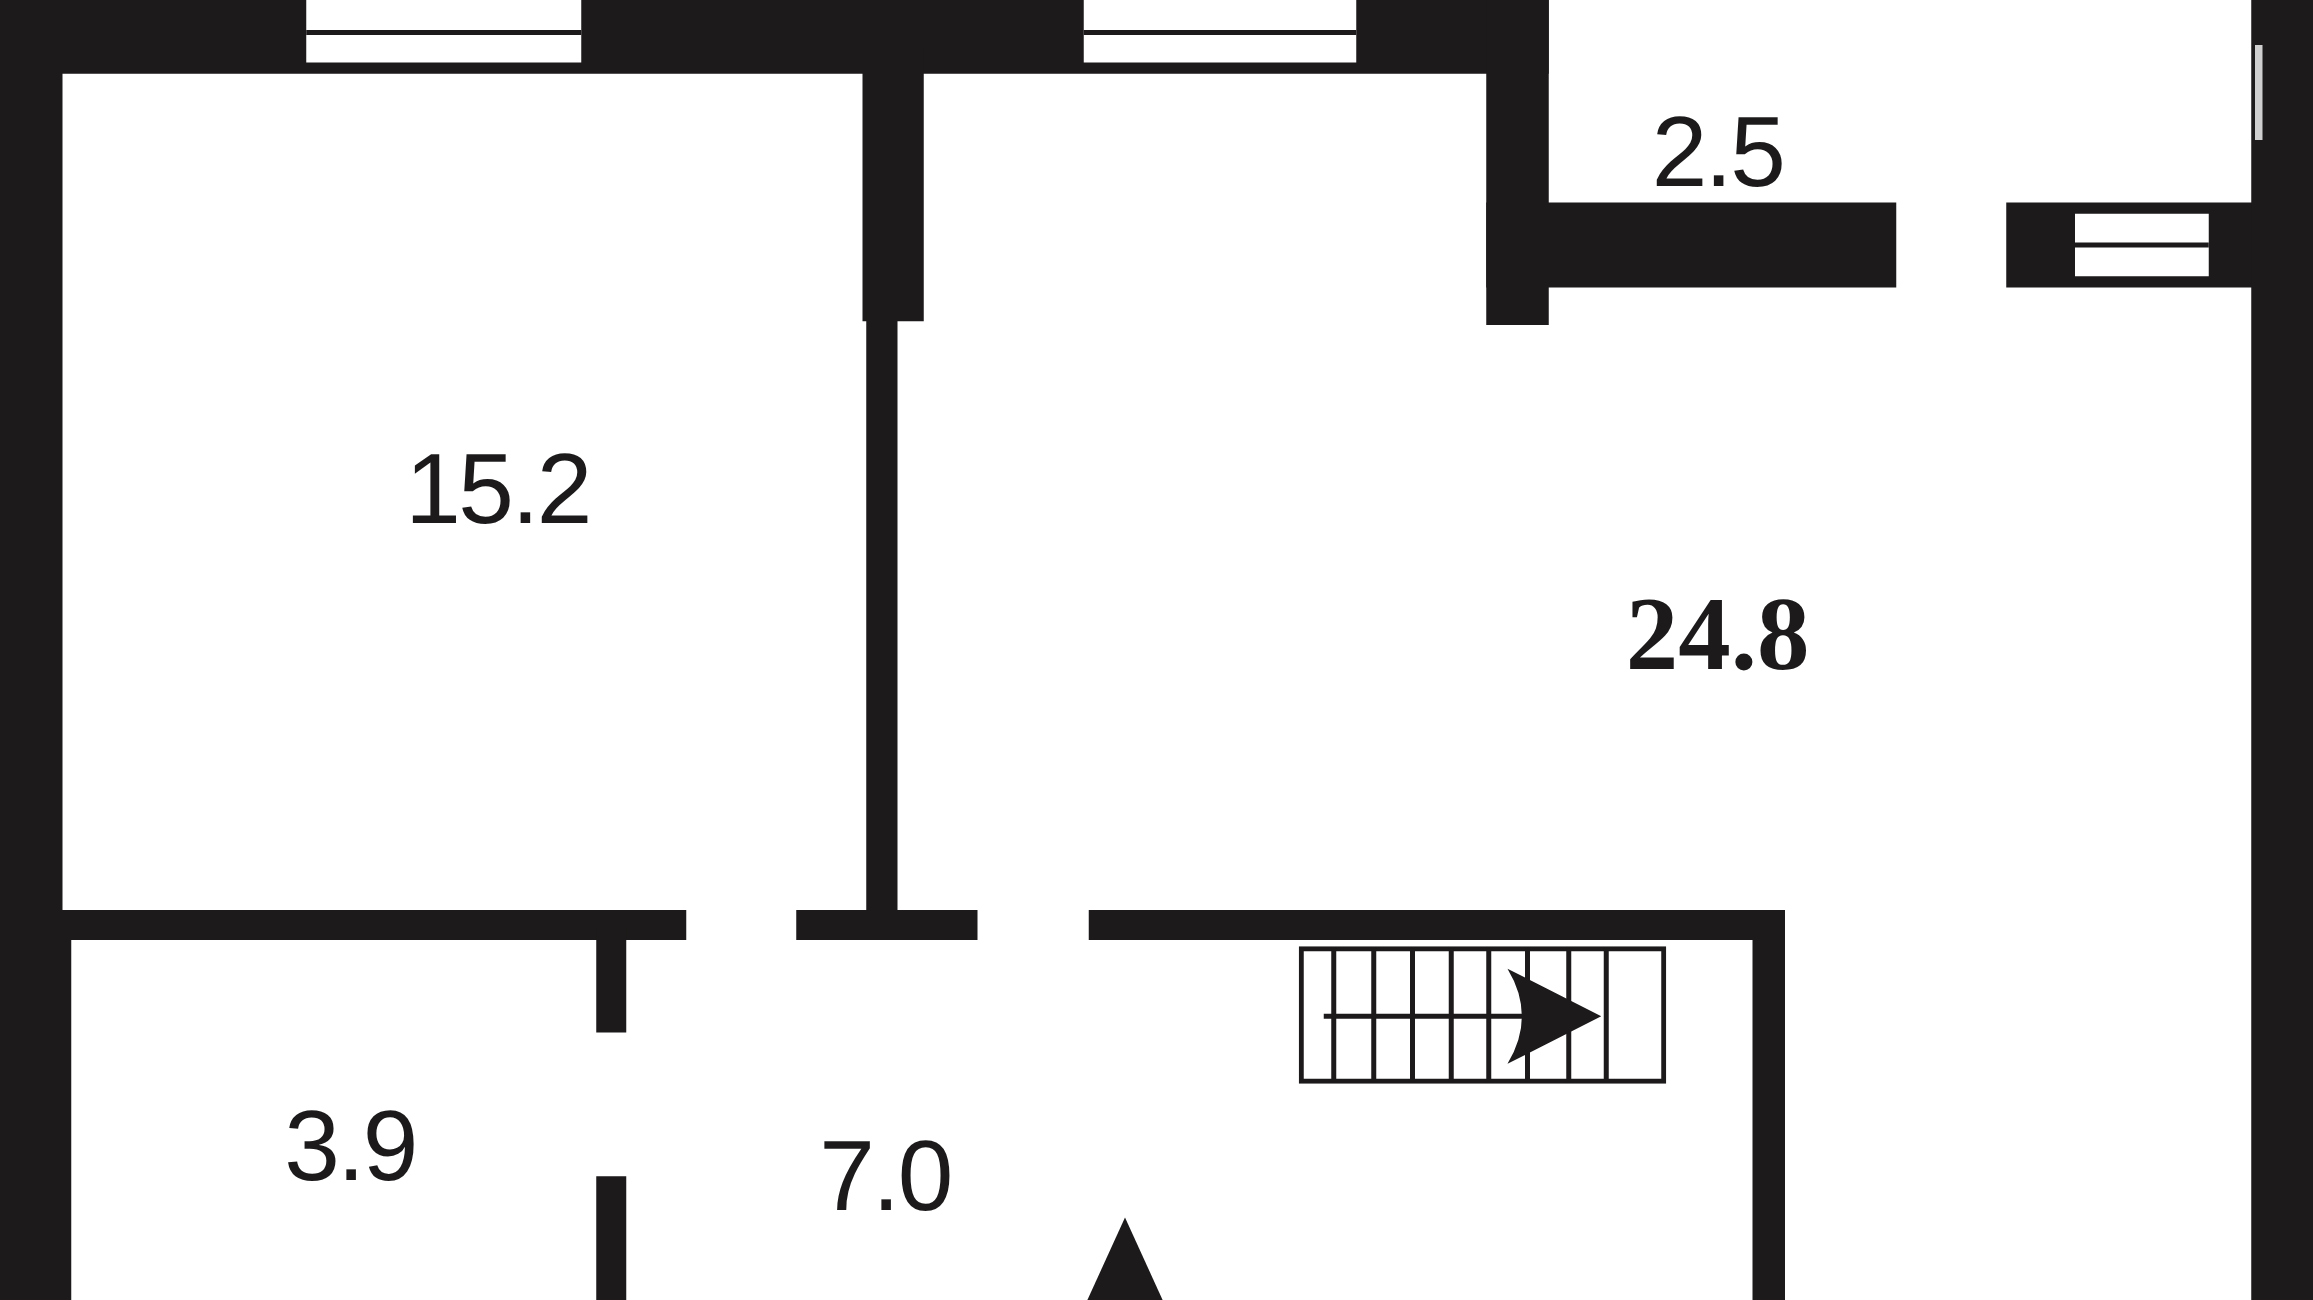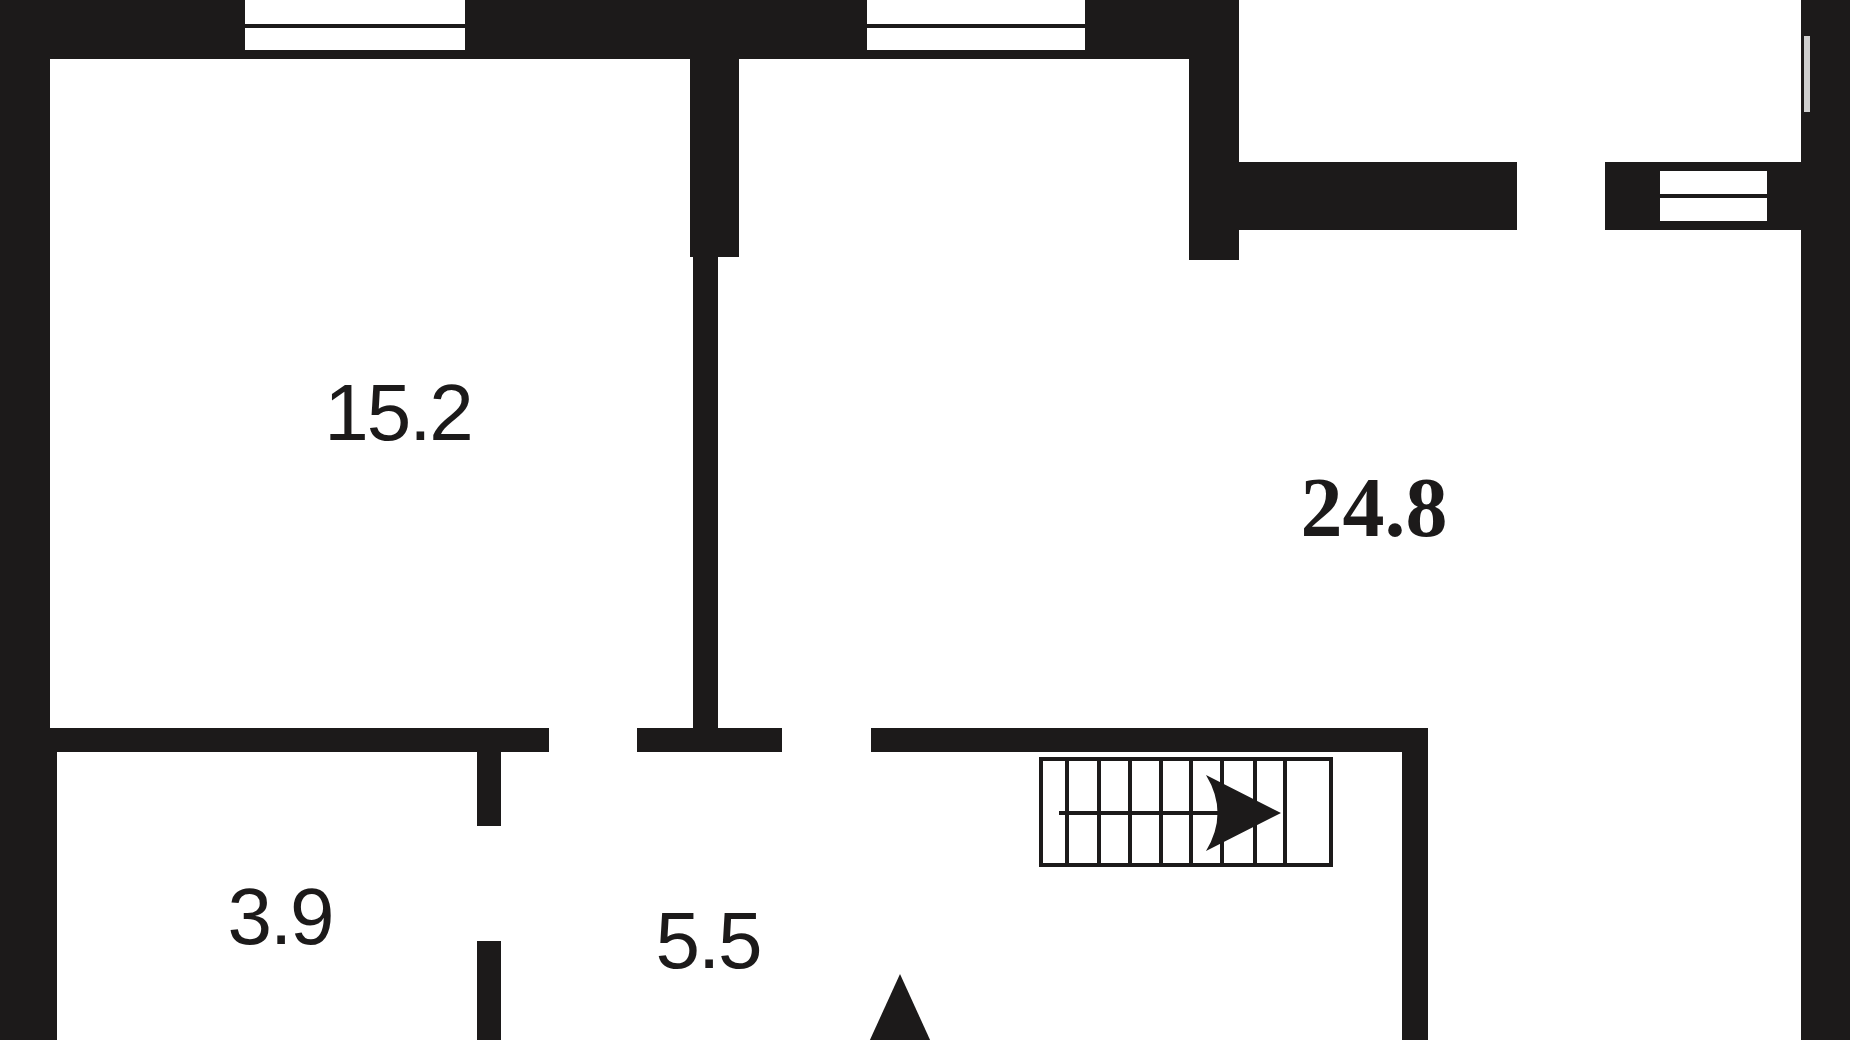--- a/index.html
+++ b/index.html
@@ -75,6 +75,7 @@
 
   <div class="lbl sans" style="left:398px;top:413px;">15.2</div>
   <div class="lbl serif" style="left:1374px;top:472px;">24.8</div>
+  <div class="lbl sans" style="left:1374px;top:122px;">2.5</div>
   <div class="lbl sans" style="left:280px;top:917px;">3.9</div>
   <div class="lbl sans" style="left:708px;top:941px;">5.5</div>
 </div>

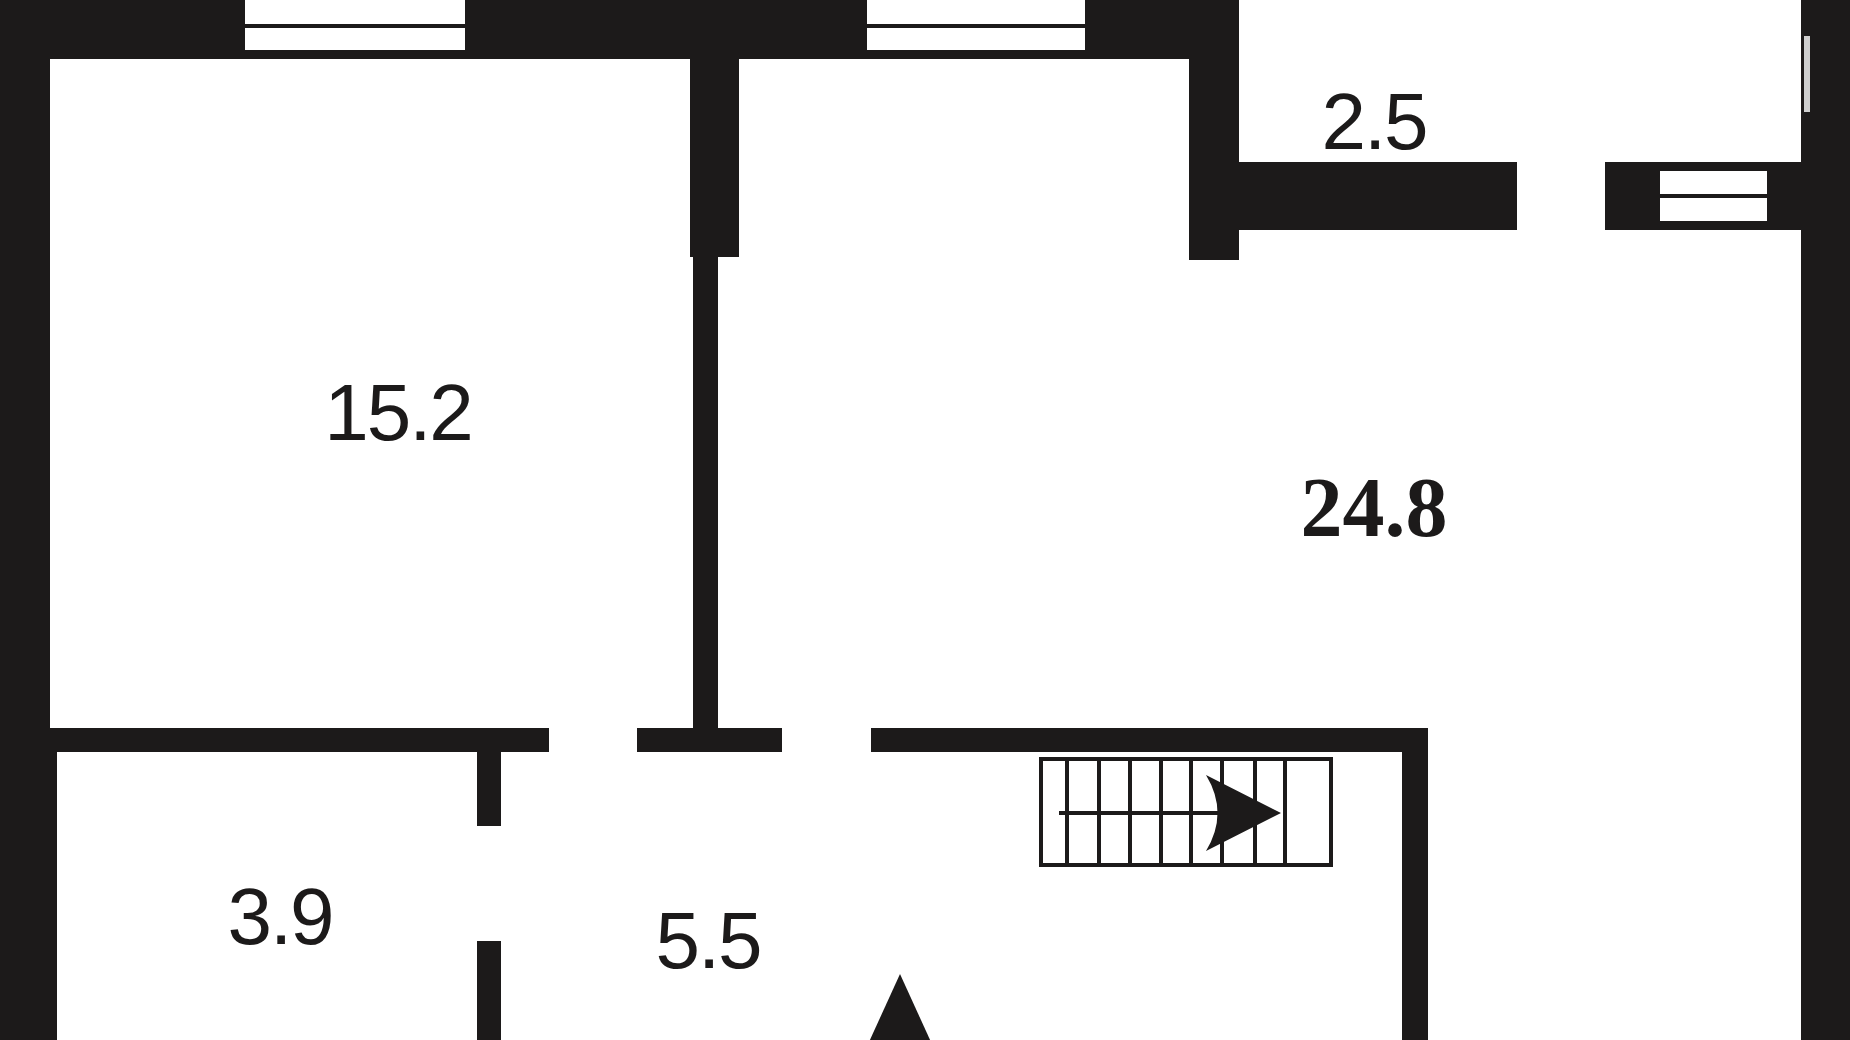--- a/index.html
+++ b/index.html
@@ -73,7 +73,7 @@
     <path d="M33,2 L64,70 L2,70 Z" fill="#1c1a1a"></path>
   </svg>
 
-  <div class="lbl sans" style="left:398px;top:413px;">15.2</div>
+  <div class="lbl sans" style="left:398px;top:391px;">15.2</div>
   <div class="lbl serif" style="left:1374px;top:472px;">24.8</div>
   <div class="lbl sans" style="left:1374px;top:122px;">2.5</div>
   <div class="lbl sans" style="left:280px;top:917px;">3.9</div>

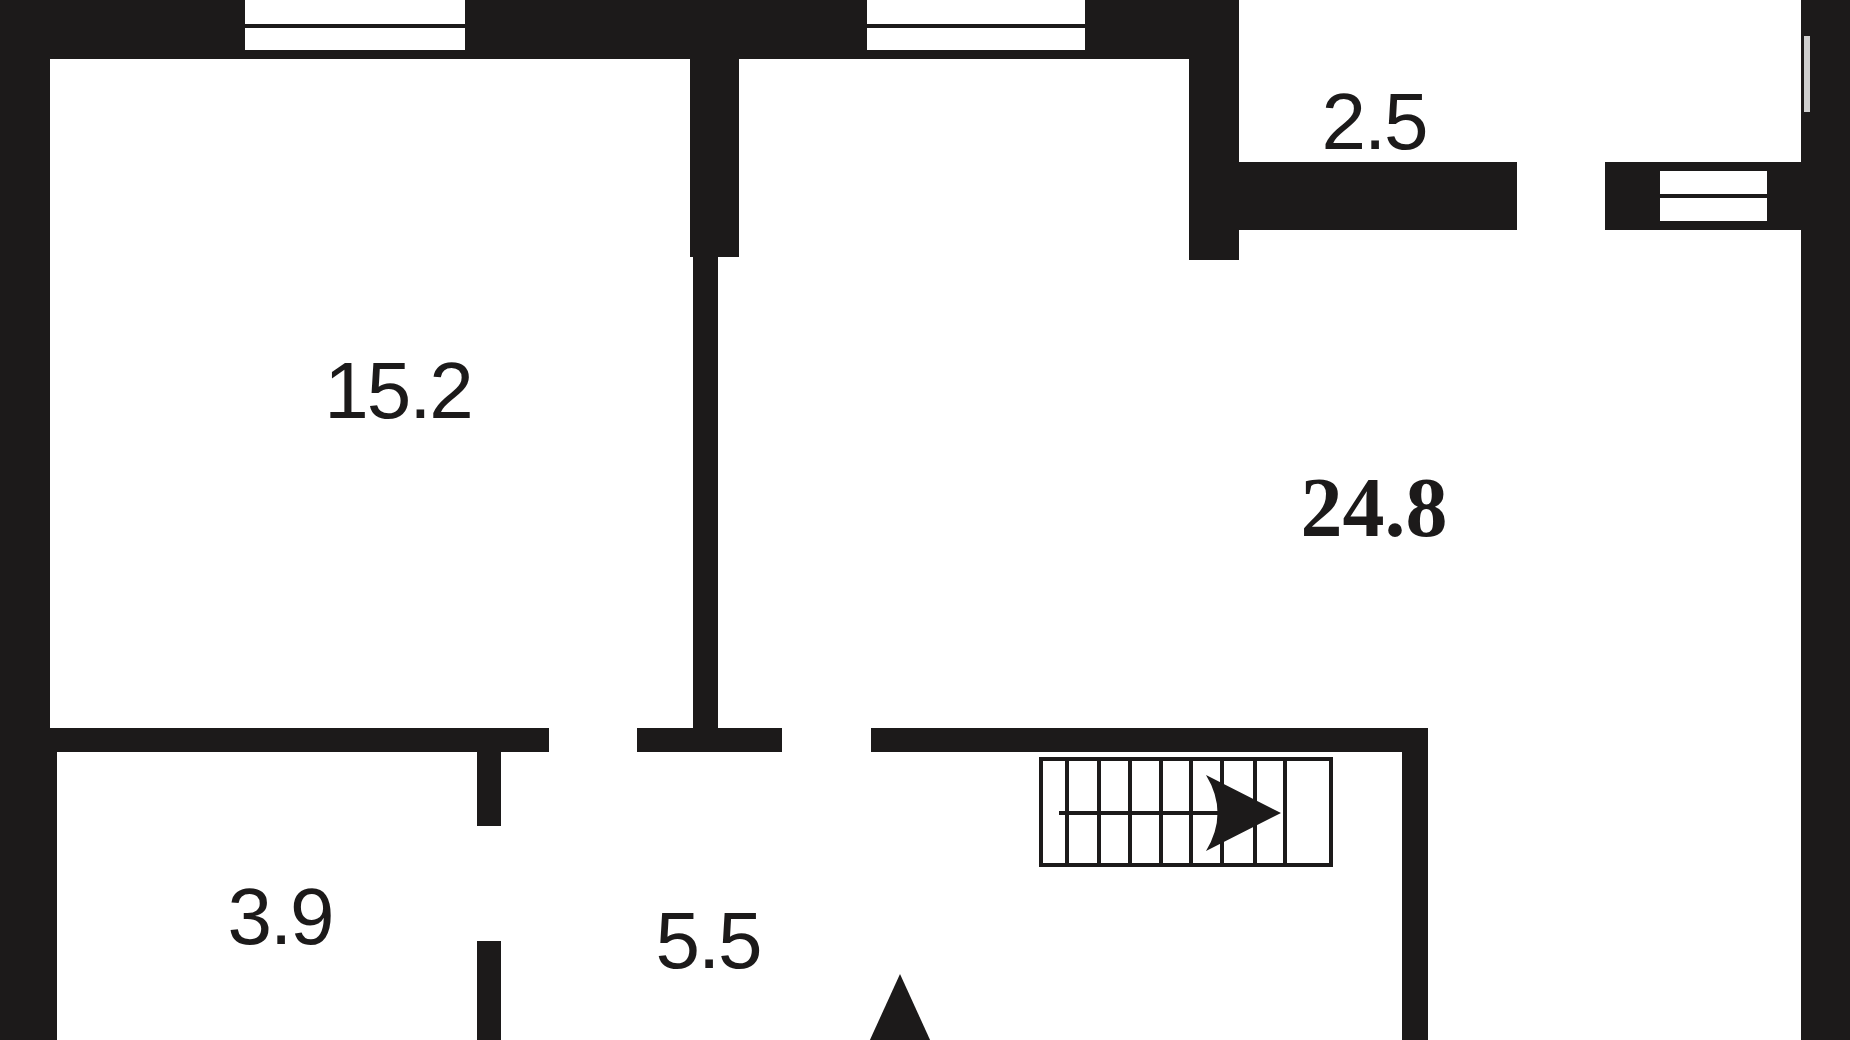--- a/index.html
+++ b/index.html
@@ -77,7 +77,7 @@
   <div class="lbl serif" style="left:1374px;top:472px;">24.8</div>
   <div class="lbl sans" style="left:1374px;top:122px;">2.5</div>
   <div class="lbl sans" style="left:280px;top:917px;">3.9</div>
-  <div class="lbl sans" style="left:708px;top:941px;">5.5</div>
+  <div class="lbl sans" style="left:708px;top:941px;">7.0</div>
 </div>
 
 </body></html>

